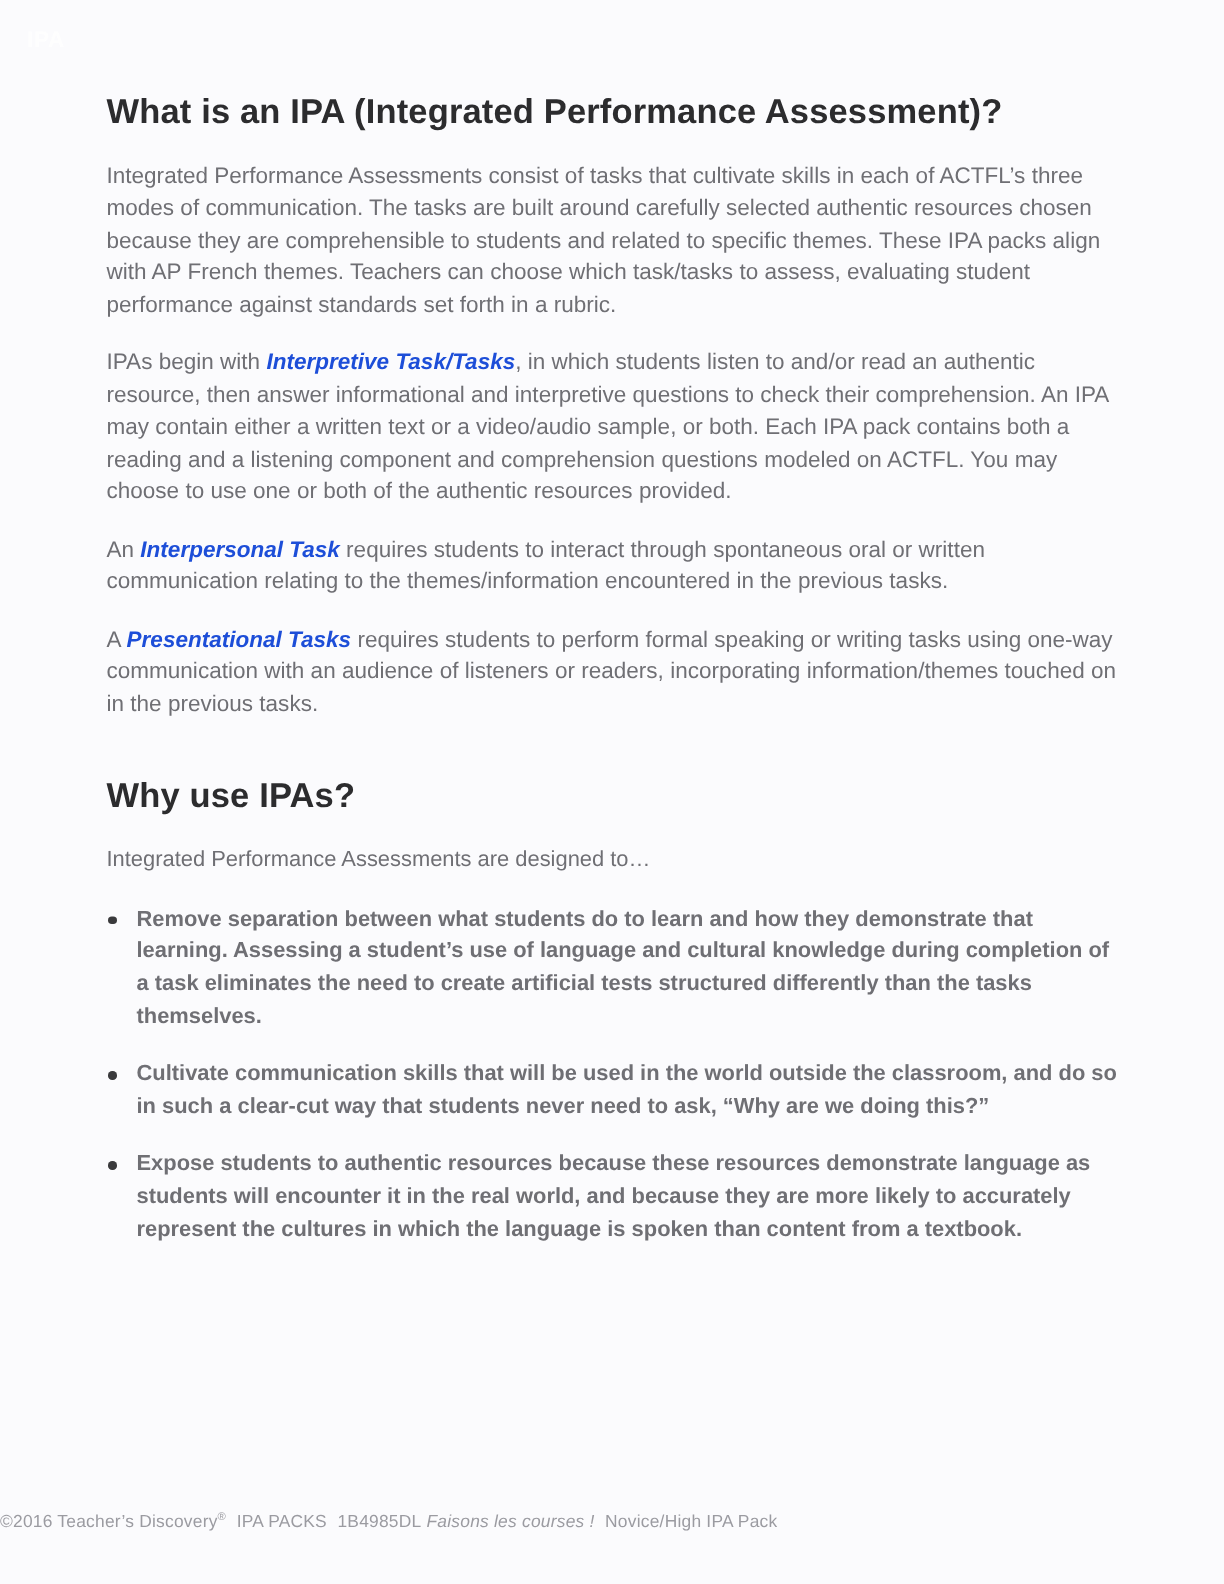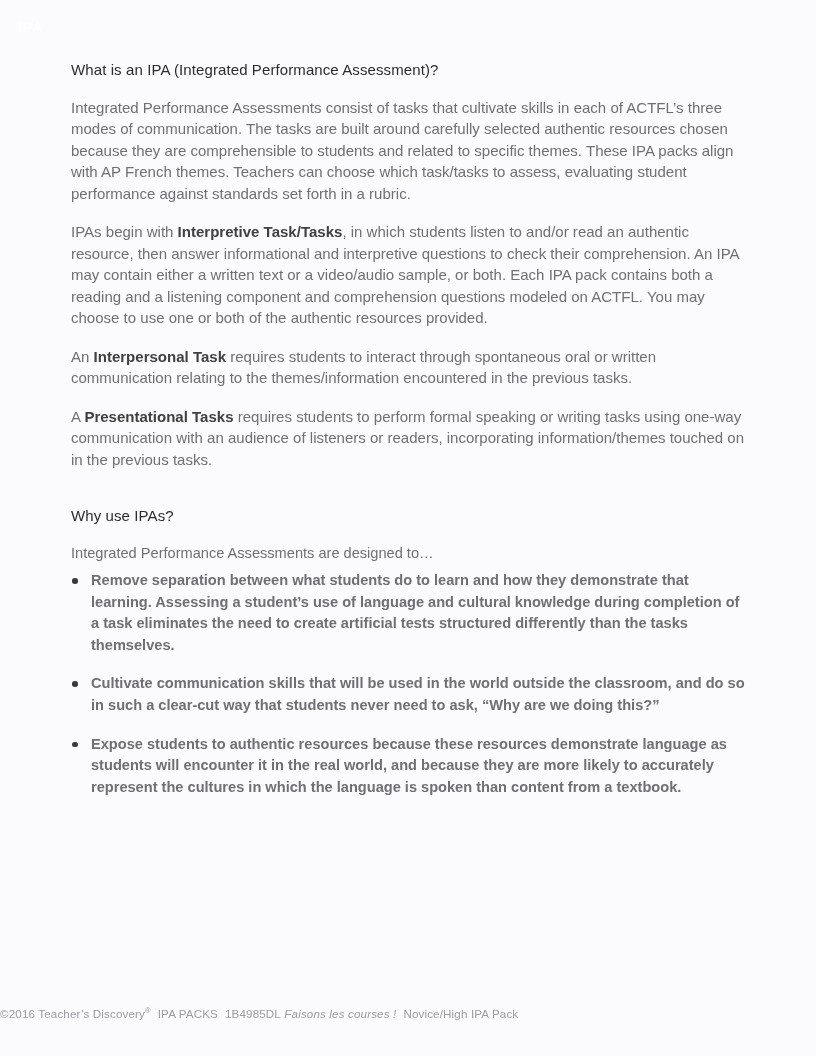--- a/index.html
+++ b/index.html
@@ -45,8 +45,8 @@
   }
 
   h1.section-heading {
-    font-size: 15px;
-    font-weight: 400;
+    font-size: 23px;
+    font-weight: 700;
     color: #2c2c2e;
     margin: 0 0 17px 0;
     letter-spacing: 0.1px;

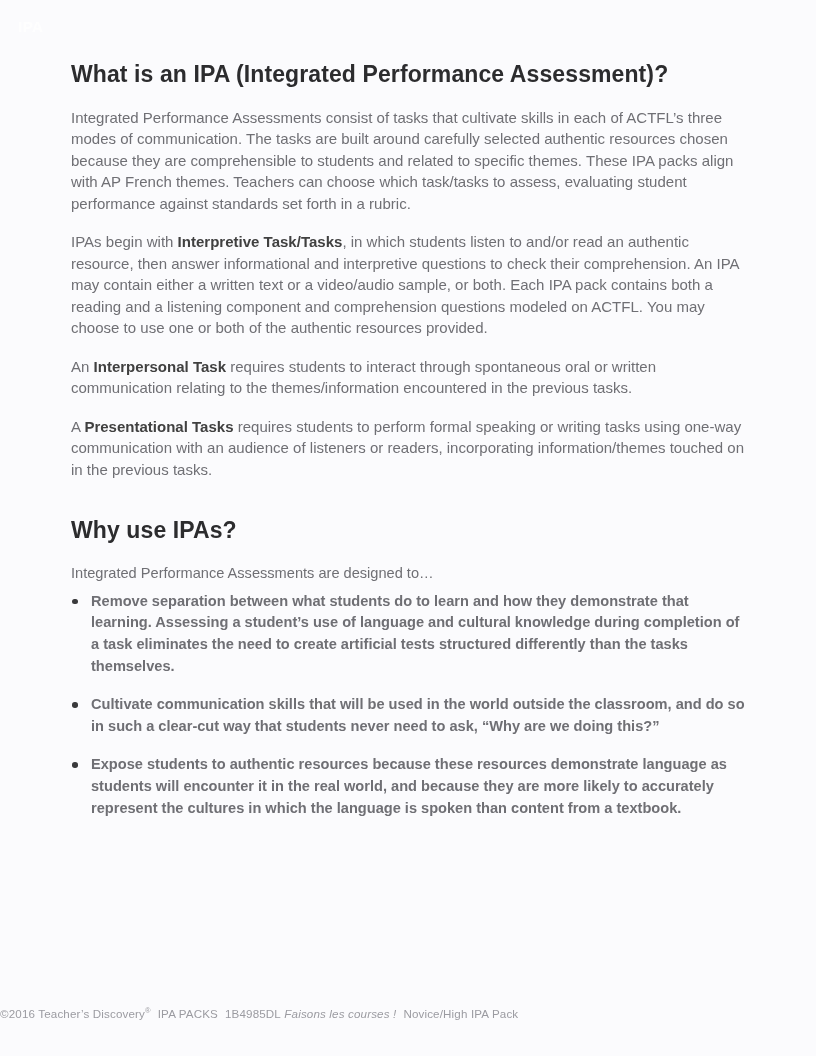--- a/index.html
+++ b/index.html
@@ -67,8 +67,9 @@
 
   p.body-text b,
   p.body-text strong {
-    color: #404040;
+    color: #1d4ed8;
     font-weight: 700;
+    font-style: italic;
   }
 
   p.lead-text {

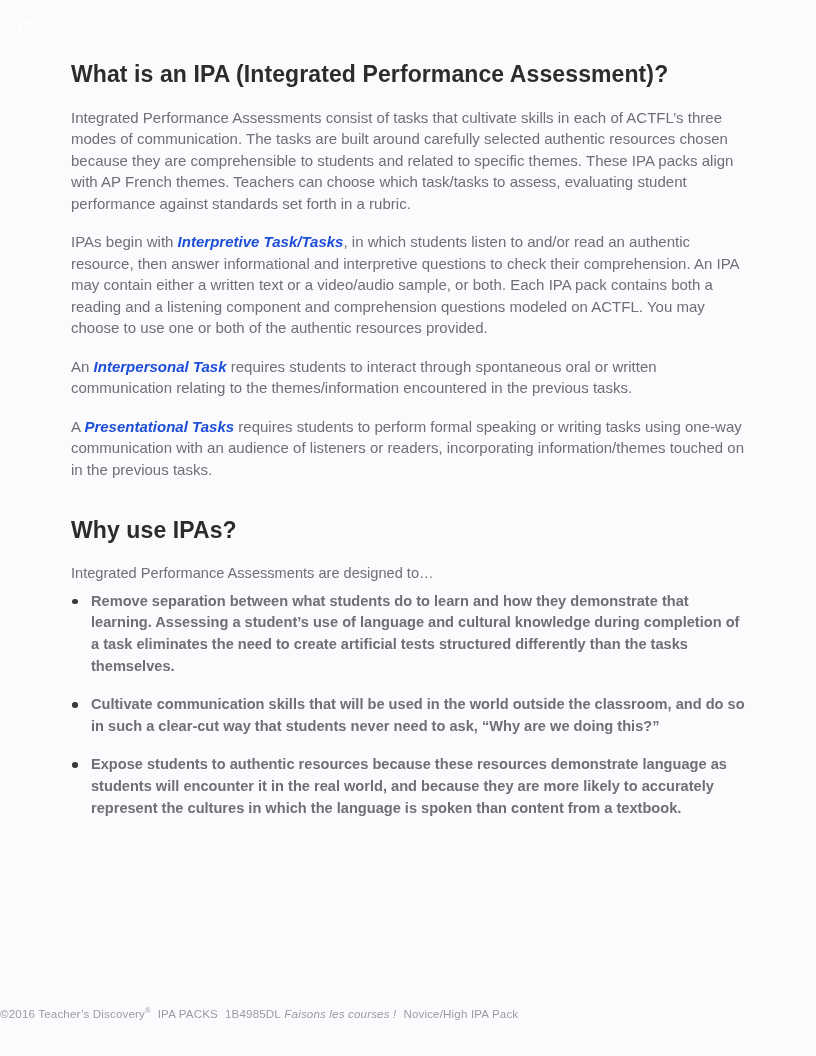--- a/index.html
+++ b/index.html
@@ -76,7 +76,7 @@
     font-size: 14.6px;
     line-height: 21.5px;
     color: #6f6f74;
-    margin: 0 0 6px 0;
+    margin: 0 0 18px 0;
   }
 
   ul.benefits {

